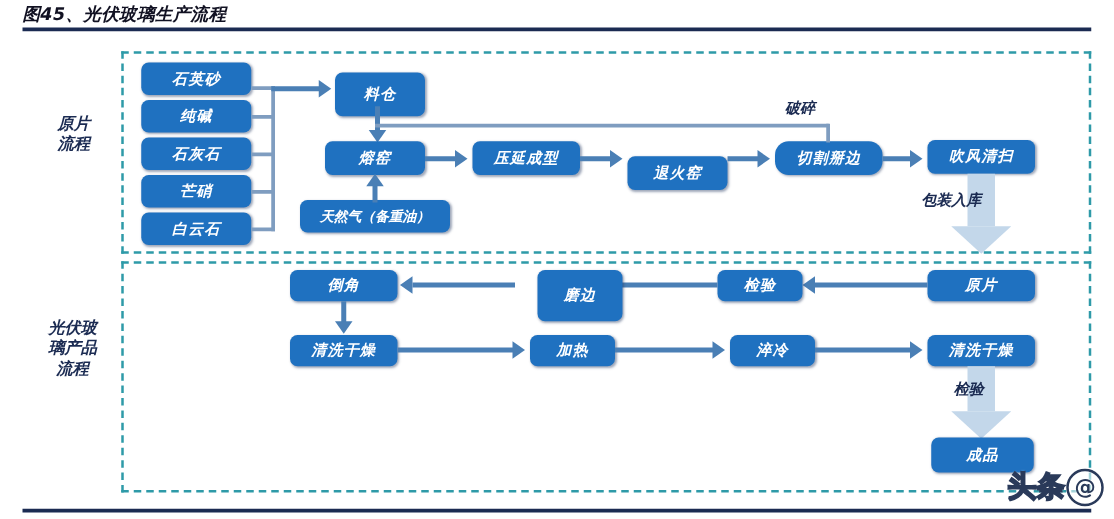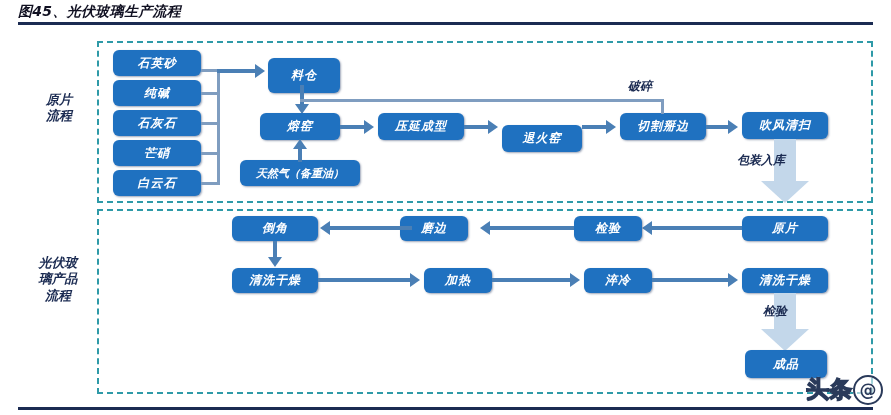--- a/index.html
+++ b/index.html
@@ -166,7 +166,7 @@
 <div class="hline" style="left:582px;top:125px;width:26px;"></div>
 <div class="arrow-r" style="left:606px;top:120px;"></div>
 
-<div class="box" style="left:620px;top:113px;width:86px;height:27px;">切割掰边</div>
+<div class="box" style="left:620px;top:113px;width:86px;height:27px;border-radius:11px;">切割掰边</div>
 
 <div class="hline" style="left:706px;top:125px;width:24px;"></div>
 <div class="arrow-r" style="left:728px;top:120px;"></div>

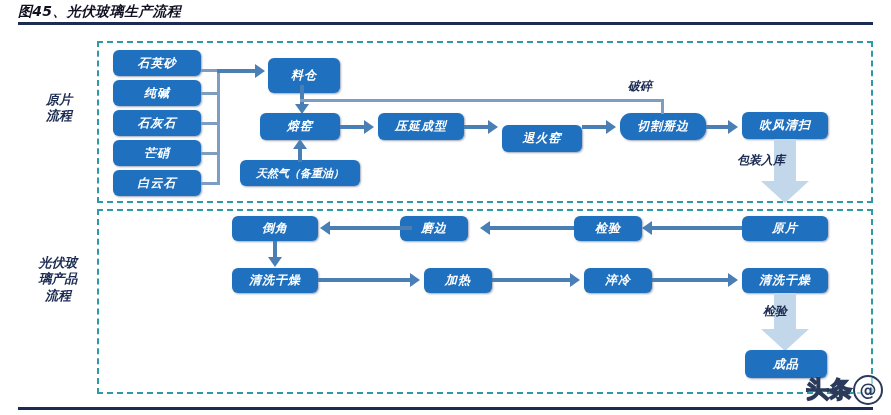--- a/index.html
+++ b/index.html
@@ -193,7 +193,7 @@
 <div class="hline" style="left:490px;top:226px;width:84px;"></div>
 <div class="arrow-l" style="left:480px;top:221px;"></div>
 
-<div class="box" style="left:400px;top:216px;width:68px;height:25px;text-align:center;">磨边</div>
+<div class="box" style="left:430px;top:216px;width:68px;height:41px;text-align:center;">磨边</div>
 
 <div class="hline" style="left:330px;top:226px;width:82px;"></div>
 <div class="arrow-l" style="left:320px;top:221px;"></div>

